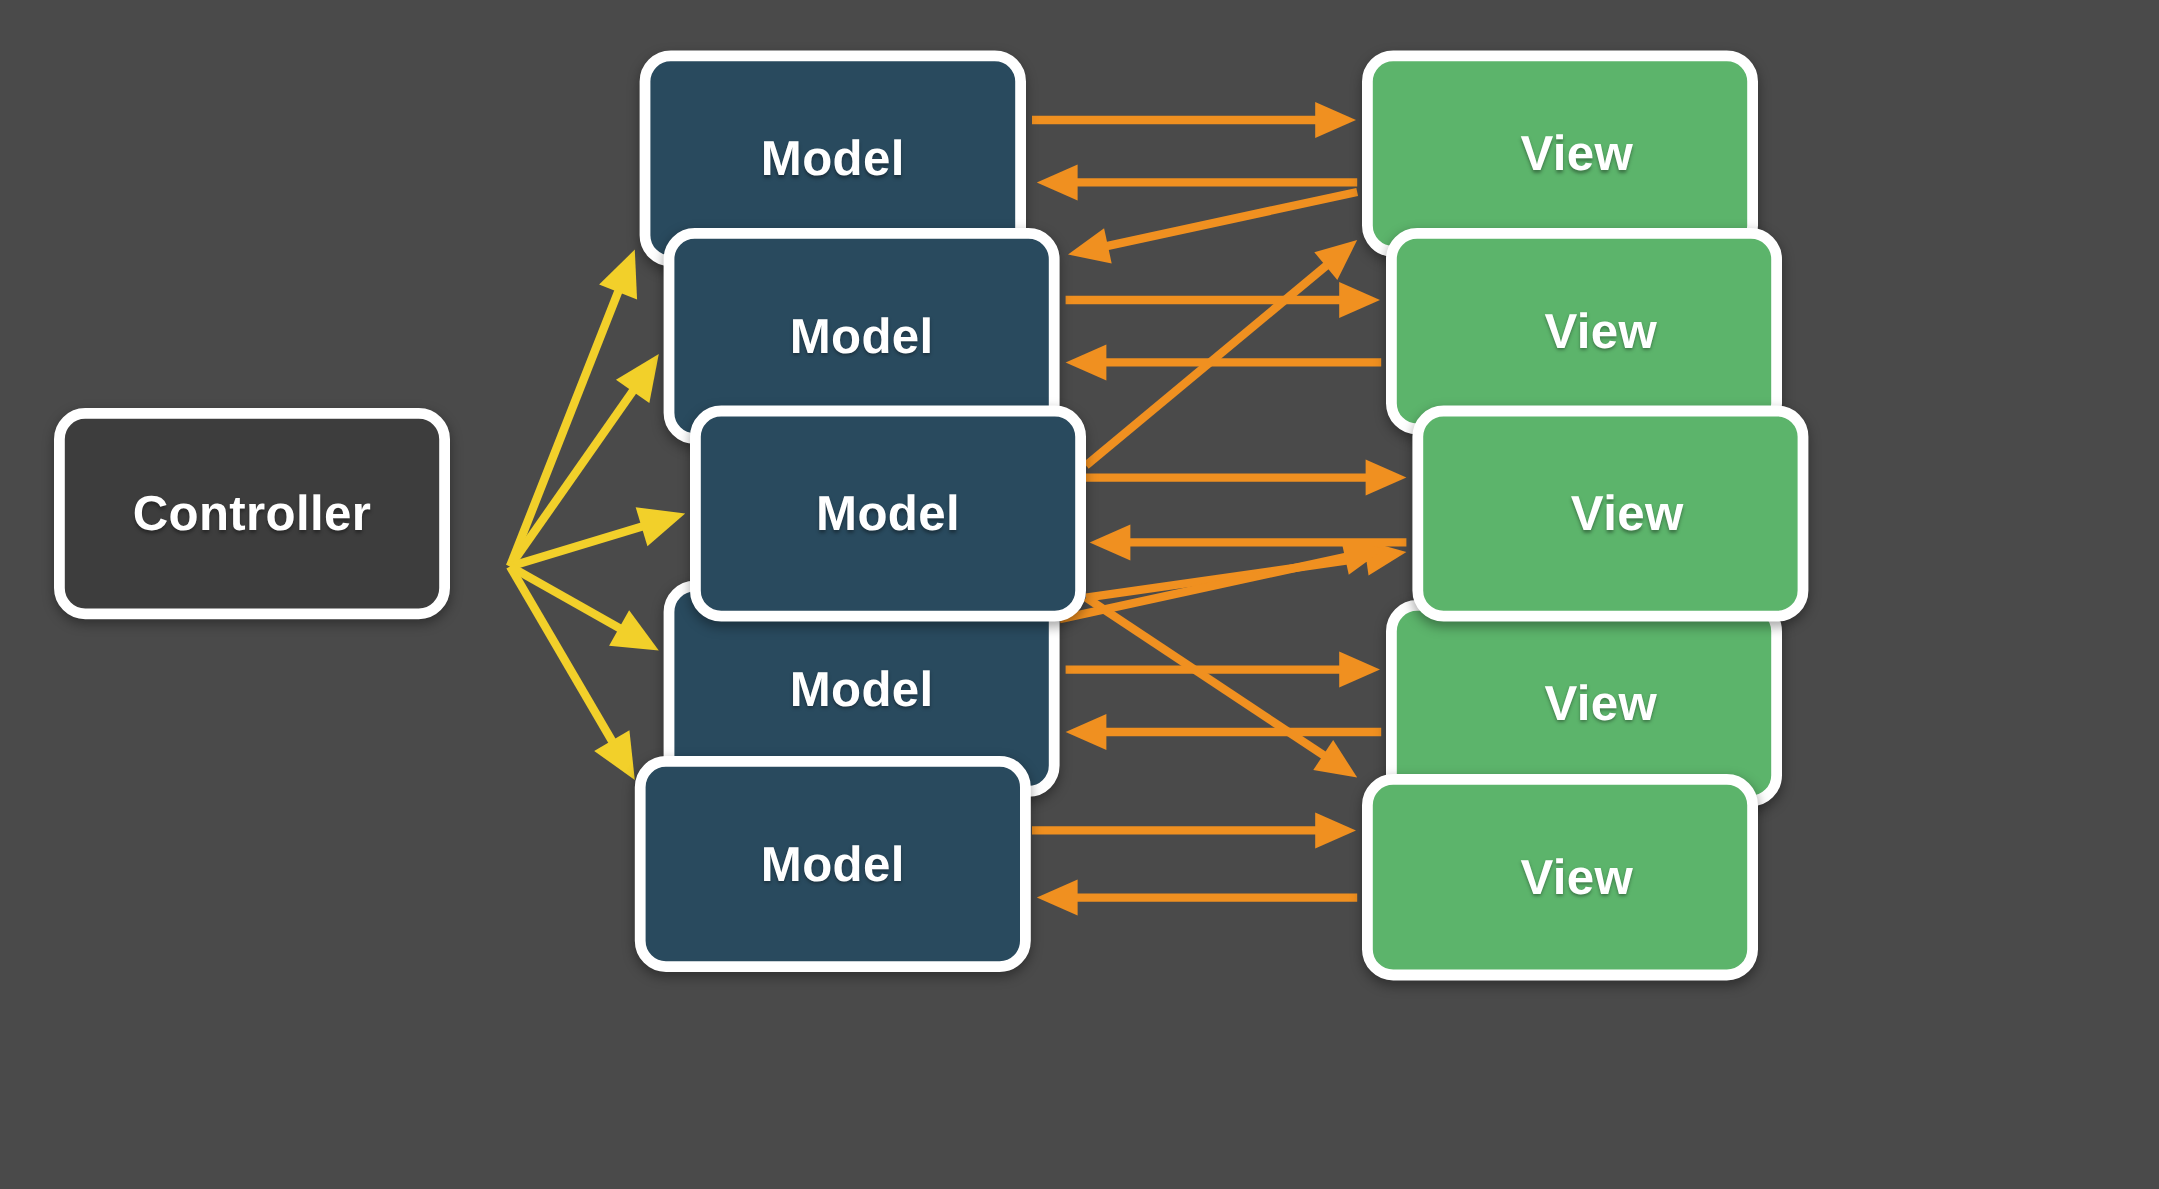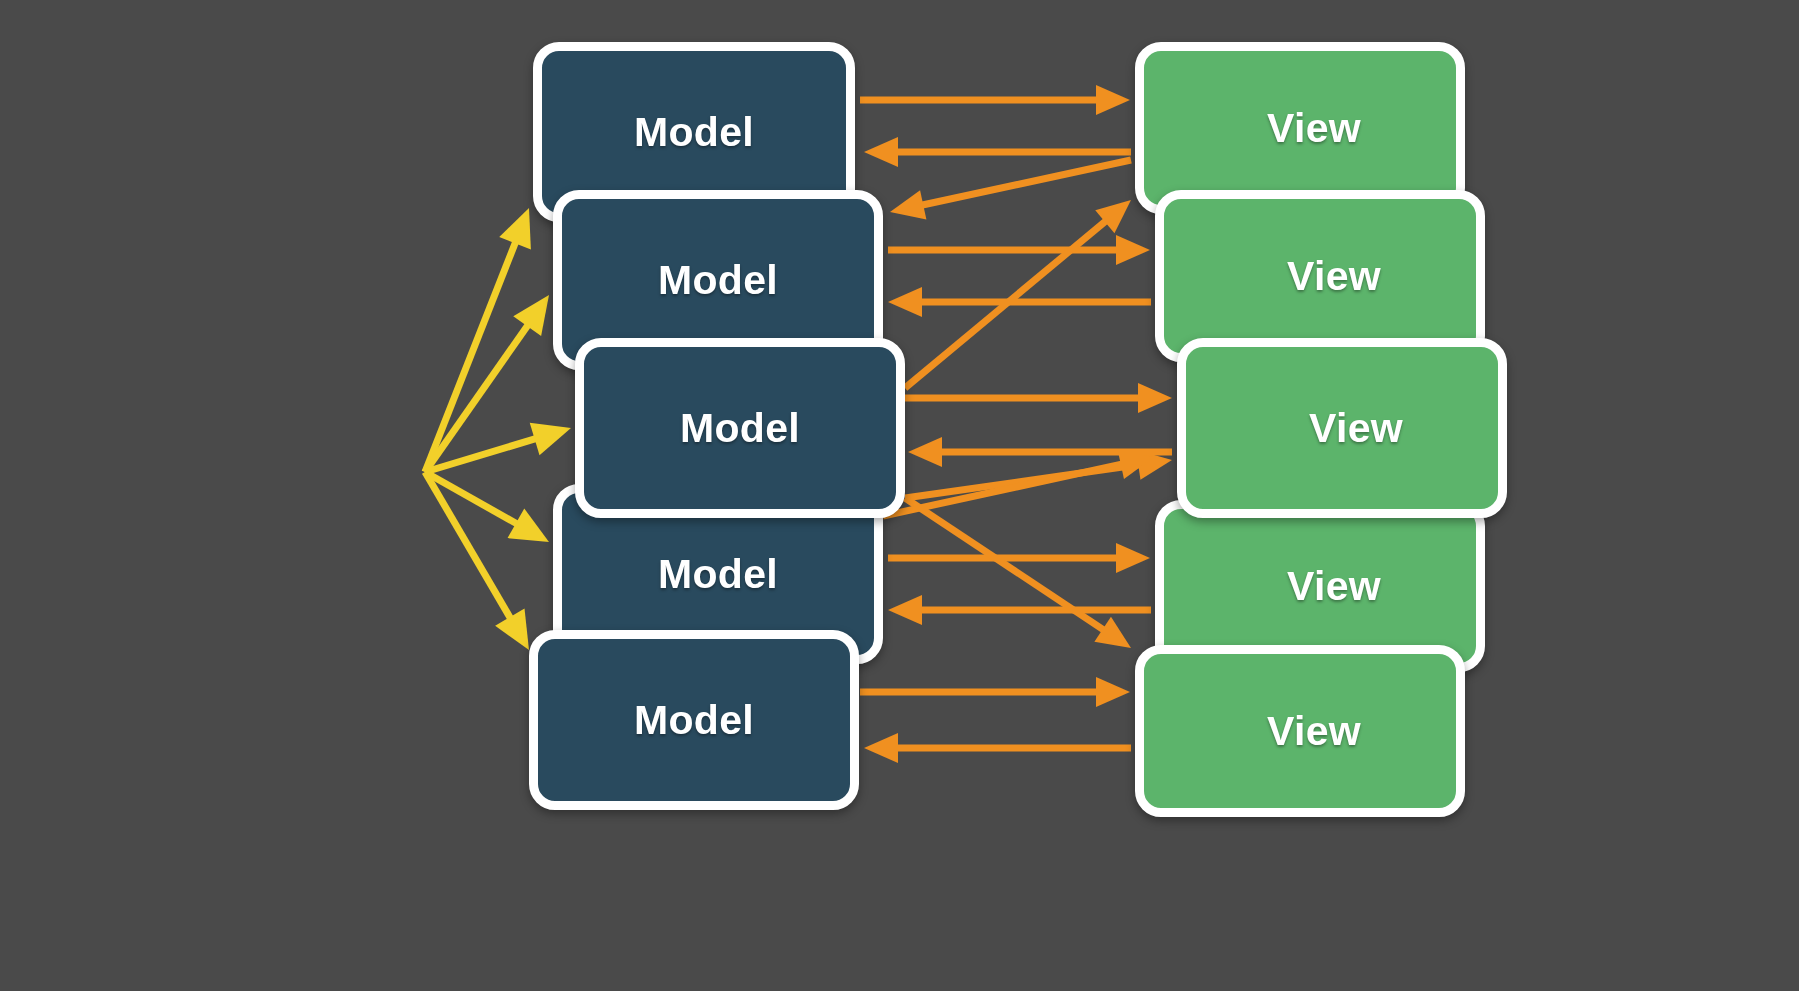--- a/index.html
+++ b/index.html
@@ -140,6 +140,9 @@
       </g>
     </svg>
 
+  <div class="node node-controller" id="controller-node" style="left: 45px; top: 340px; width: 330px; height: 176px; background: rgb(61, 61, 61); border-color: rgb(255, 255, 255);">
+    <span class="label">Controller</span>
+  </div>
 
   <div class="node node-model" id="model-0" style="left: 533px; top: 42px; width: 322px; height: 180px; background: rgb(41, 74, 94); border-color: rgb(255, 255, 255);">
     <span class="label">Model</span>

